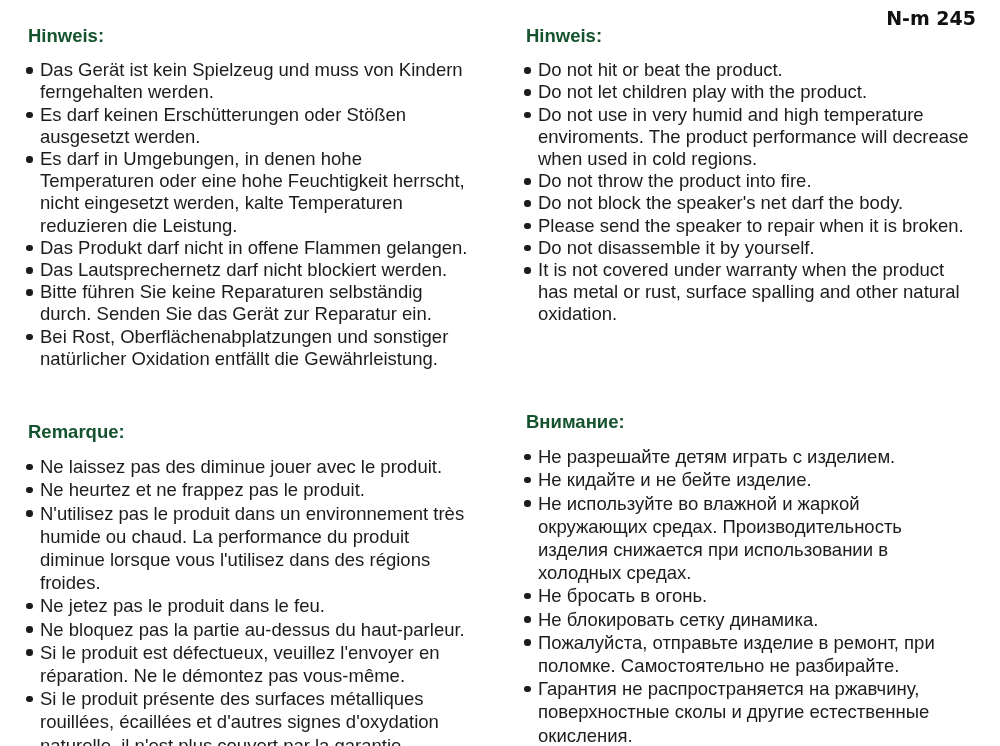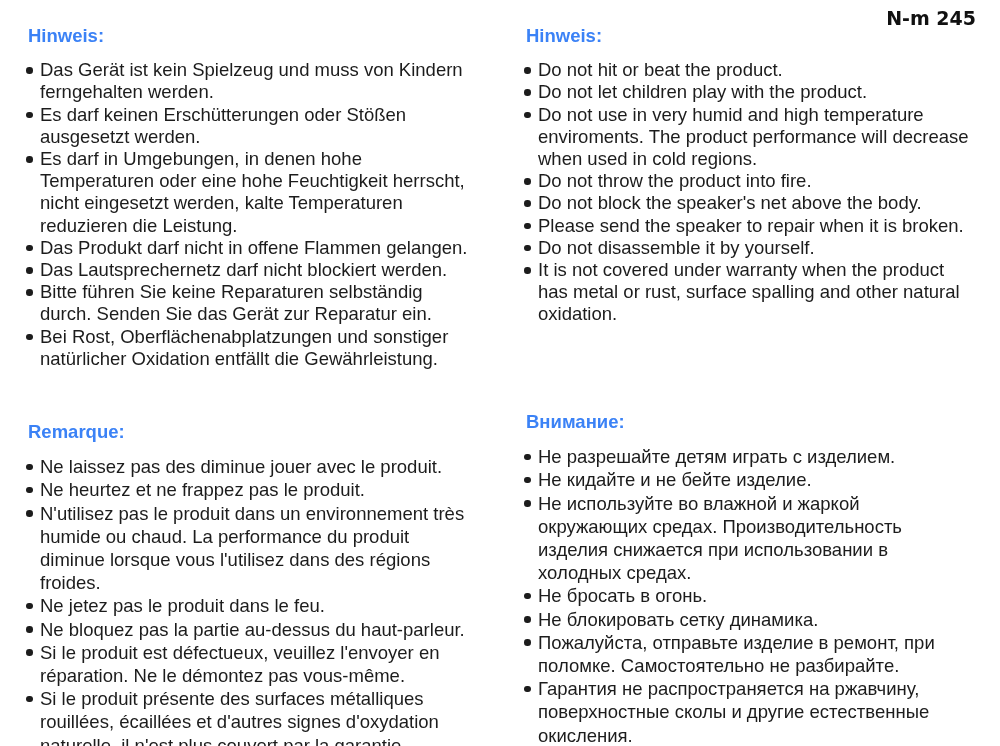--- a/index.html
+++ b/index.html
@@ -43,7 +43,7 @@
     font-size: 18.5px;
     font-weight: bold;
     line-height: inherit;
-    color: #3b82f6;
+    color: #14532d;
   }
   .section ul {
     list-style: none;

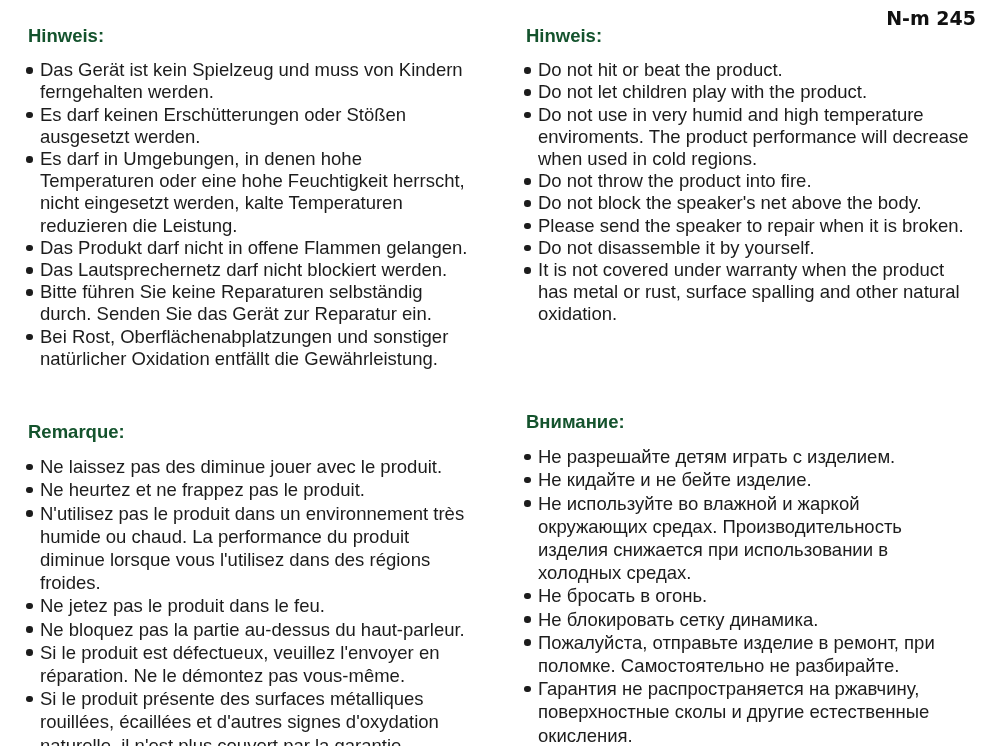--- a/index.html
+++ b/index.html
@@ -104,7 +104,7 @@
 enviroments. The product performance will decrease
 when used in cold regions.</li>
       <li>Do not throw the product into fire.</li>
-      <li>Do not block the speaker's net above the body.</li>
+      <li>Do not block the speaker's net darf the body.</li>
       <li>Please send the speaker to repair when it is broken.</li>
       <li>Do not disassemble it by yourself.</li>
       <li>It is not covered under warranty when the product

